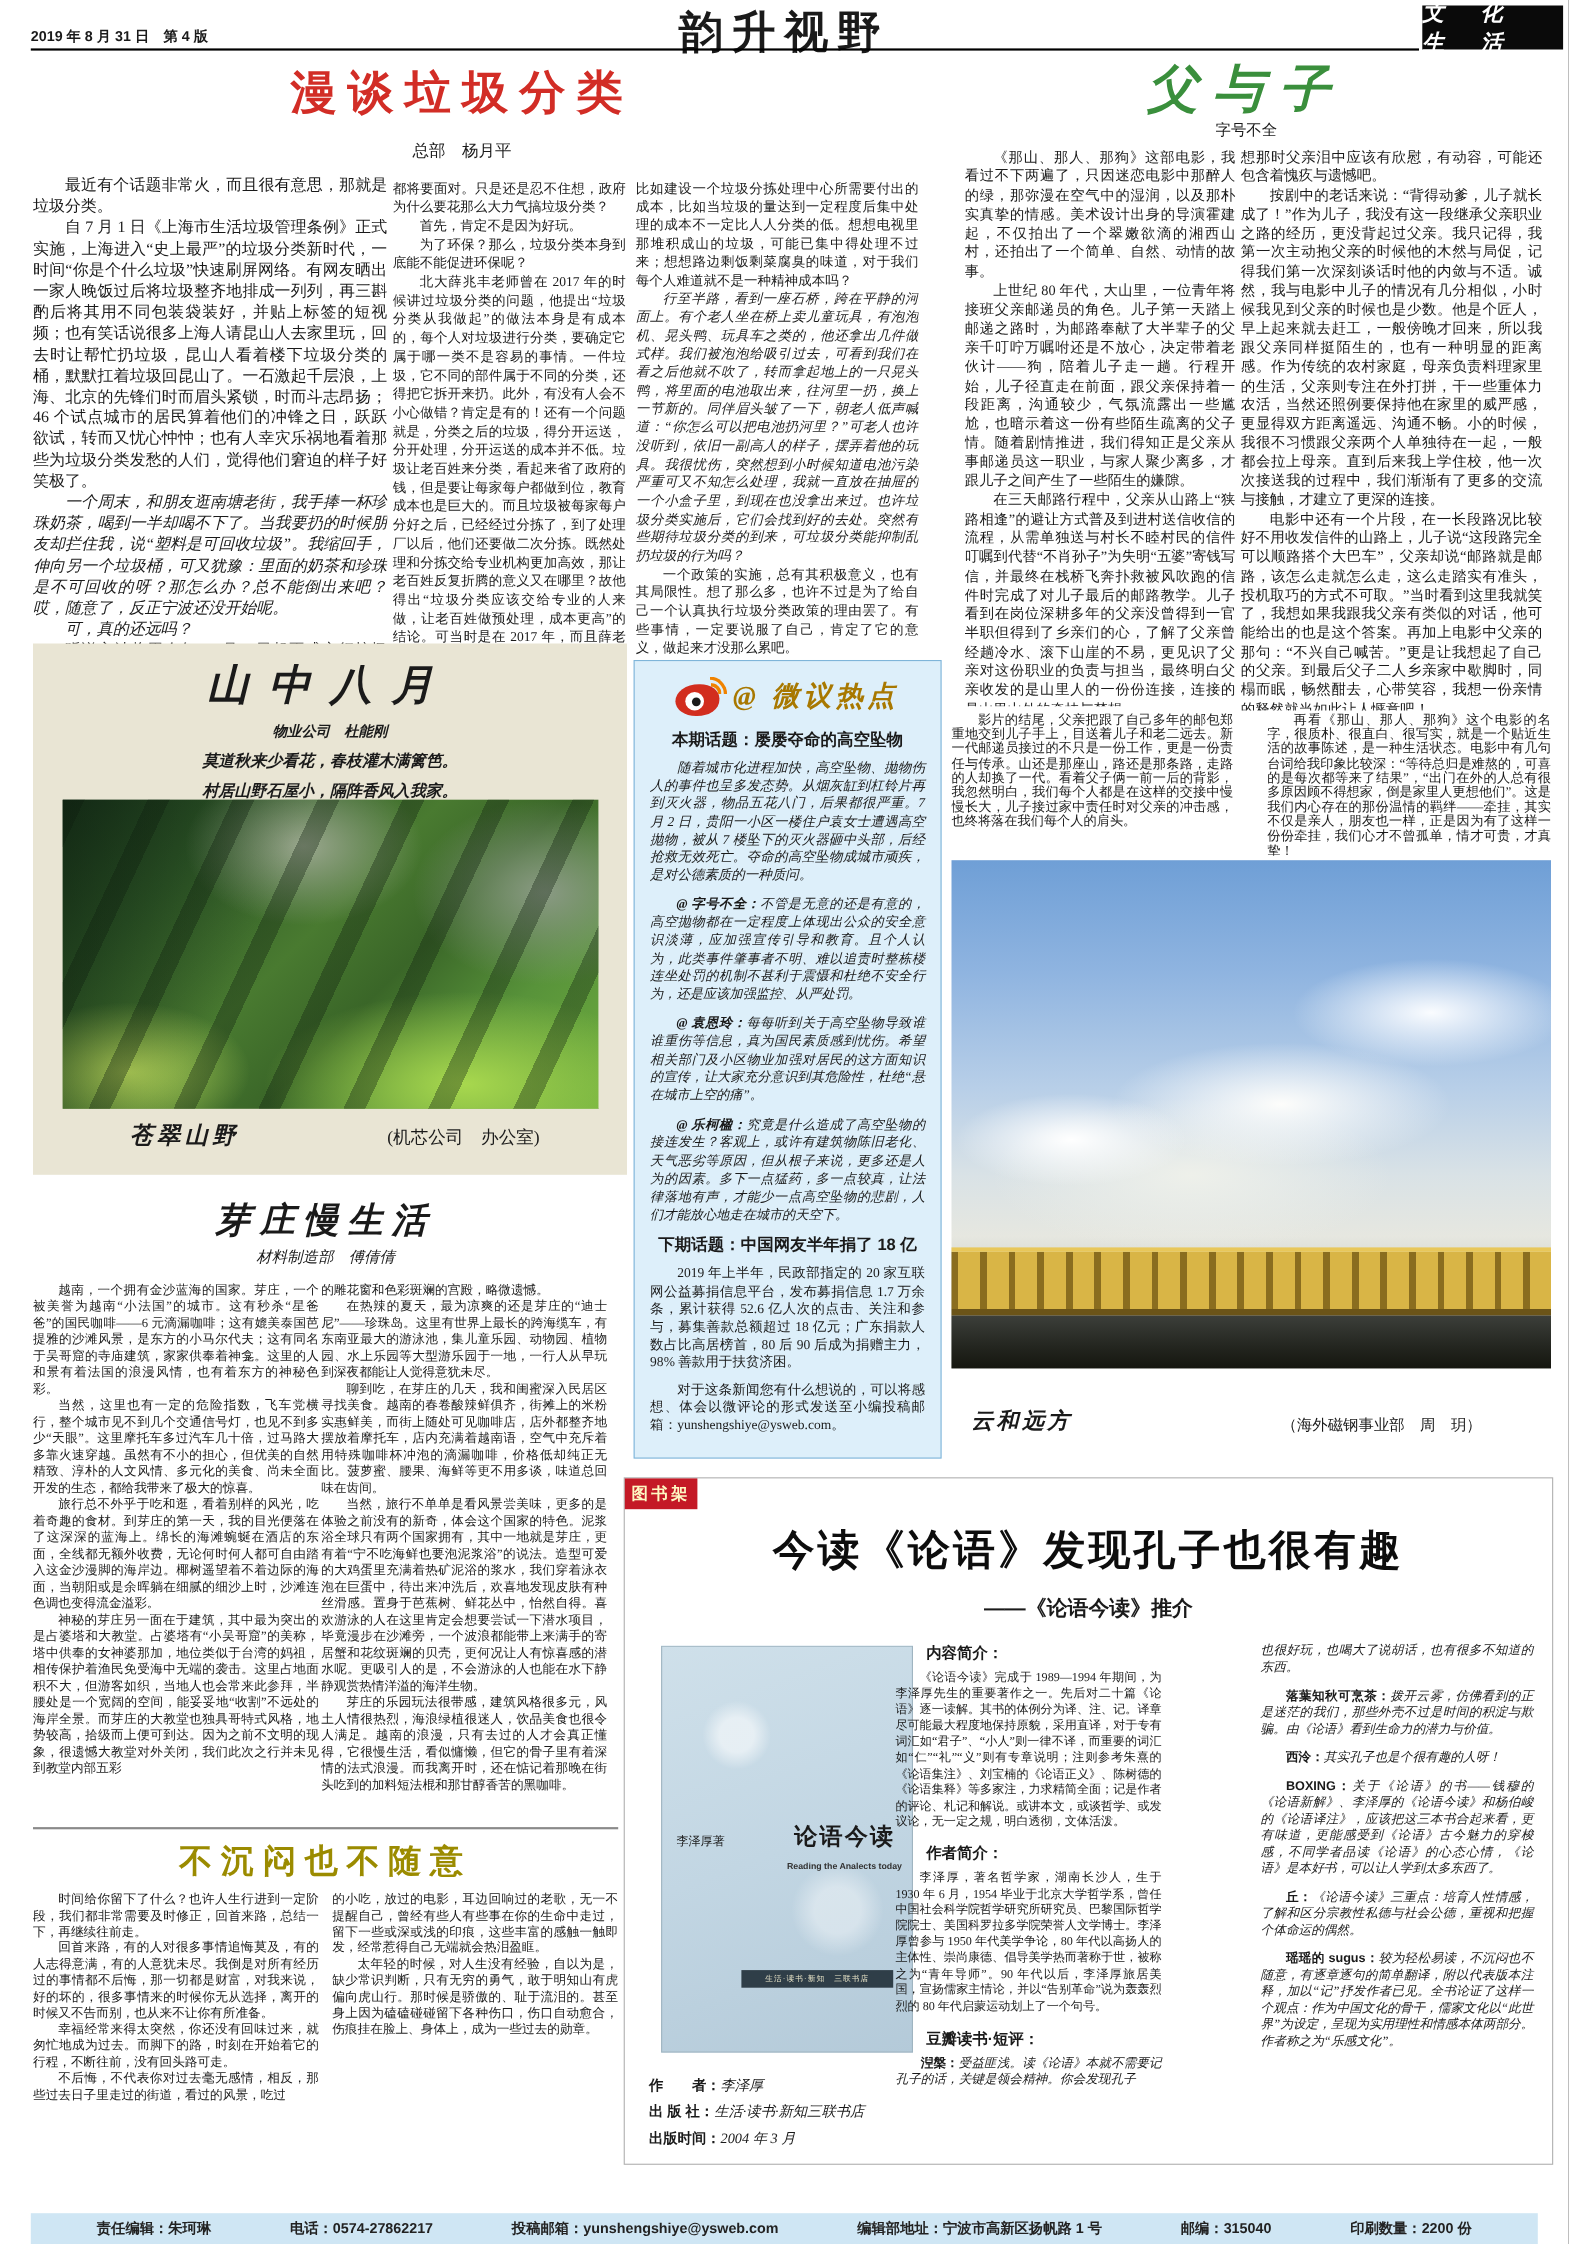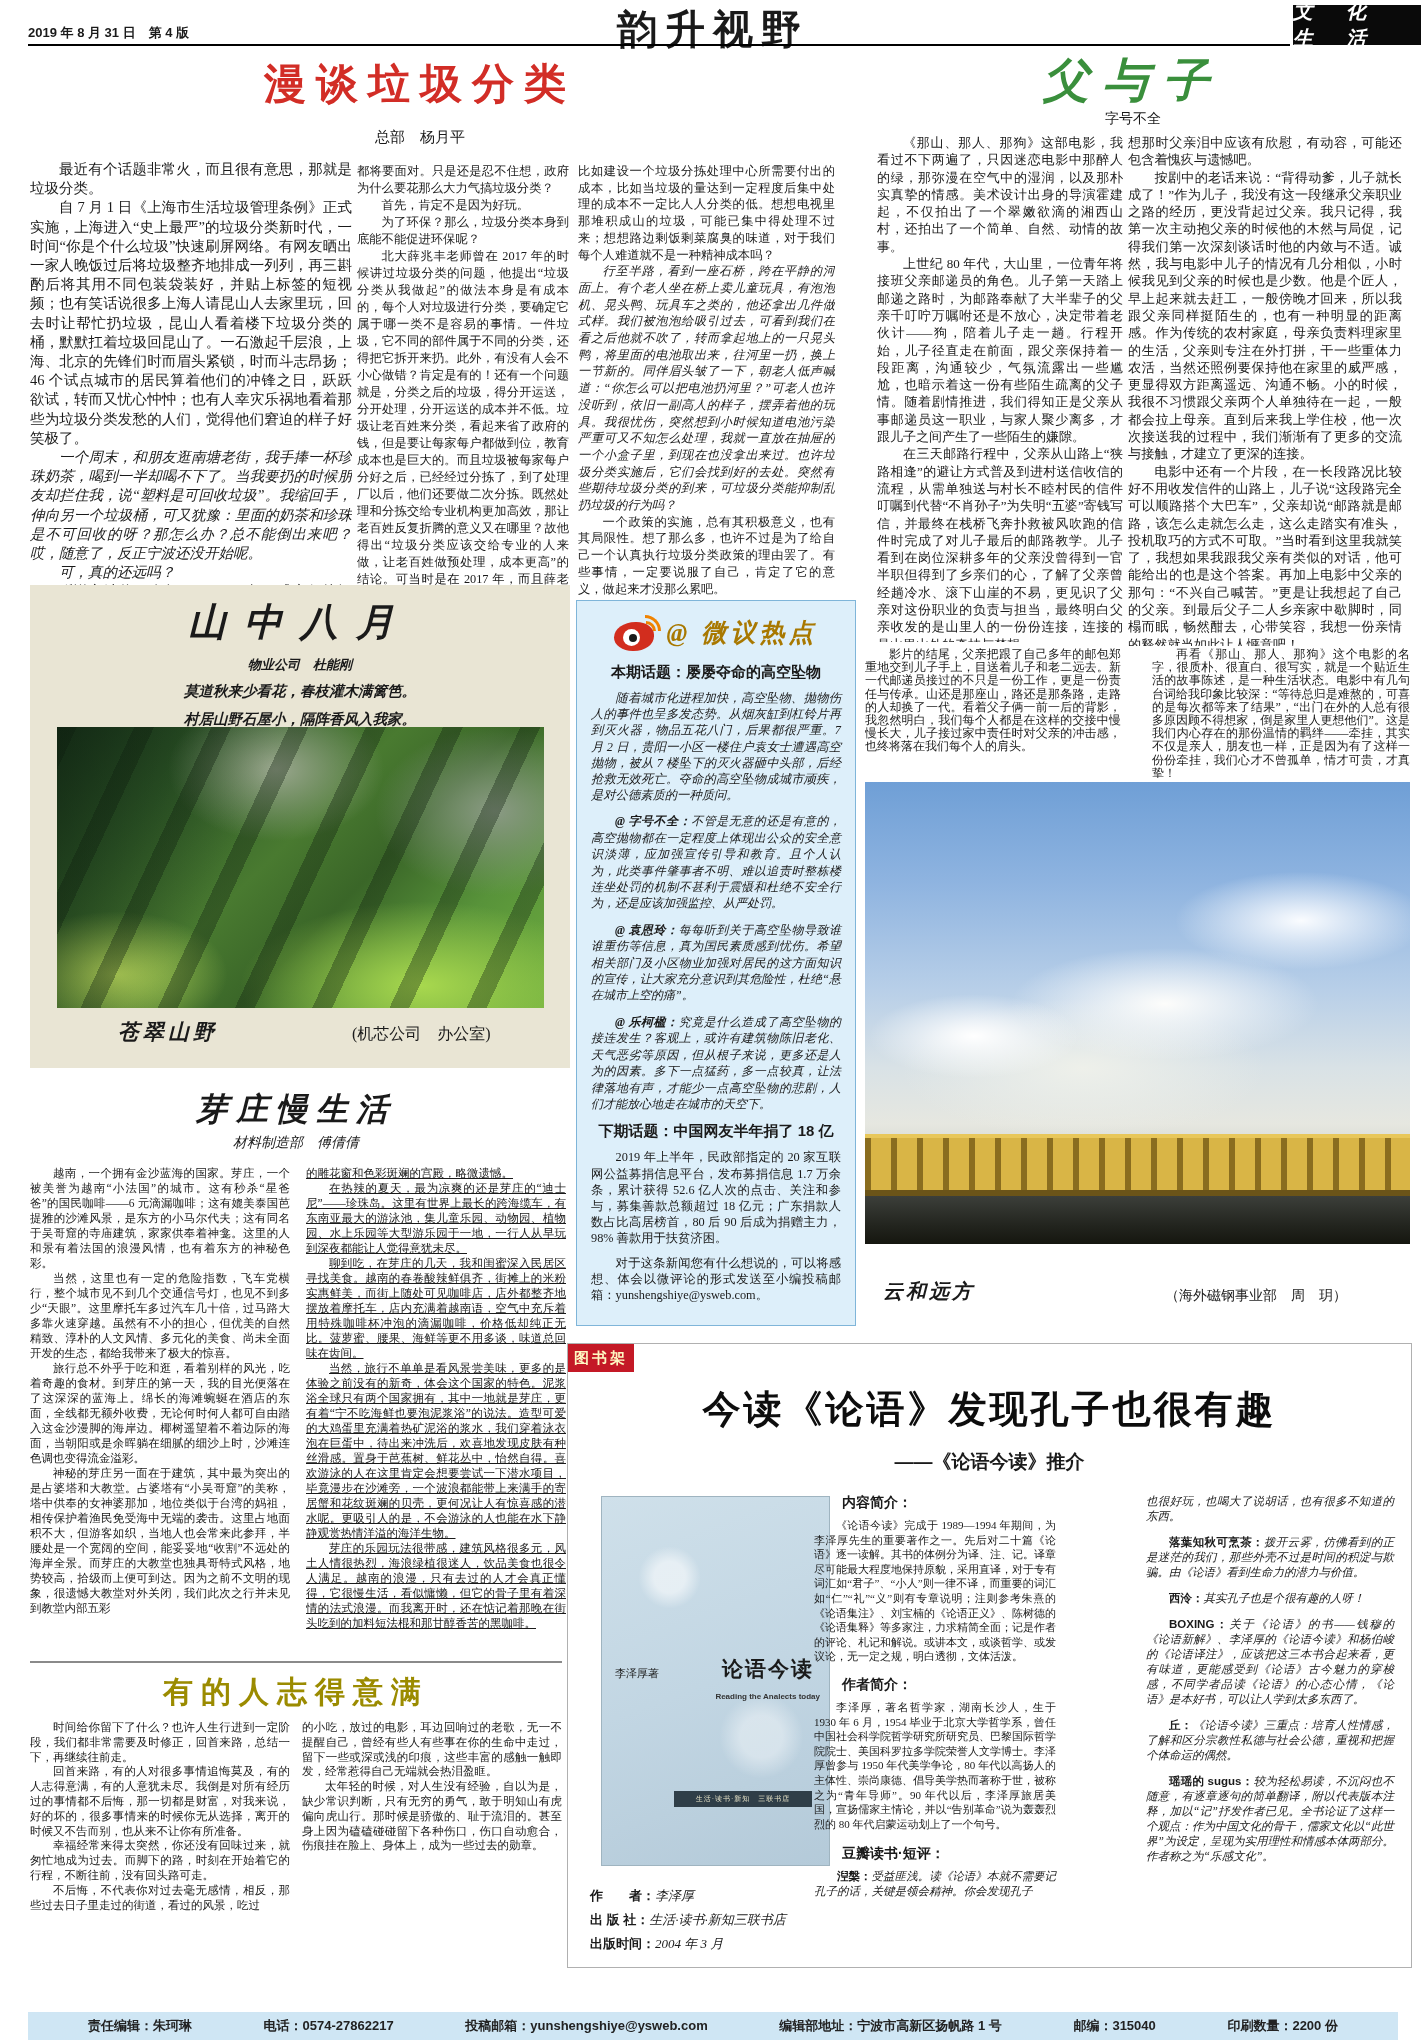--- a/index.html
+++ b/index.html
@@ -181,7 +181,7 @@
       <p>旅行总不外乎于吃和逛，看着别样的风光，吃着奇趣的食材。到芽庄的第一天，我的目光便落在了这深深的蓝海上。绵长的海滩蜿蜒在酒店的东面，全线都无额外收费，无论何时何人都可自由踏入这金沙漫脚的海岸边。椰树遥望着不着边际的海面，当朝阳或是余晖躺在细腻的细沙上时，沙滩连色调也变得流金溢彩。</p>
       <p>神秘的芽庄另一面在于建筑，其中最为突出的是占婆塔和大教堂。占婆塔有“小吴哥窟”的美称，塔中供奉的女神婆那加，地位类似于台湾的妈祖，相传保护着渔民免受海中无端的袭击。这里占地面积不大，但游客如织，当地人也会常来此参拜，半腰处是一个宽阔的空间，能妥妥地“收割”不远处的海岸全景。而芽庄的大教堂也独具哥特式风格，地势较高，拾级而上便可到达。因为之前不文明的现象，很遗憾大教堂对外关闭，我们此次之行并未见到教堂内部五彩</p>
     </div>
-  <div class="abs paras jus" style="left:306px;top:1166px;width:260px;height:486px;font-size:11.5px;line-height:15px;overflow:hidden;text-decoration:underline;">
+  <div class="abs paras jus" style="left:292px;top:1166px;width:260px;height:486px;font-size:11.5px;line-height:15px;overflow:hidden;">
       <p class="ni">的雕花窗和色彩斑斓的宫殿，略微遗憾。</p>
       <p>在热辣的夏天，最为凉爽的还是芽庄的“迪士尼”——珍珠岛。这里有世界上最长的跨海缆车，有东南亚最大的游泳池，集儿童乐园、动物园、植物园、水上乐园等大型游乐园于一地，一行人从早玩到深夜都能让人觉得意犹未尽。</p>
       <p>聊到吃，在芽庄的几天，我和闺蜜深入民居区寻找美食。越南的春卷酸辣鲜俱齐，街摊上的米粉实惠鲜美，而街上随处可见咖啡店，店外都整齐地摆放着摩托车，店内充满着越南语，空气中充斥着用特殊咖啡杯冲泡的滴漏咖啡，价格低却纯正无比。菠萝蜜、腰果、海鲜等更不用多谈，味道总回味在齿间。</p>

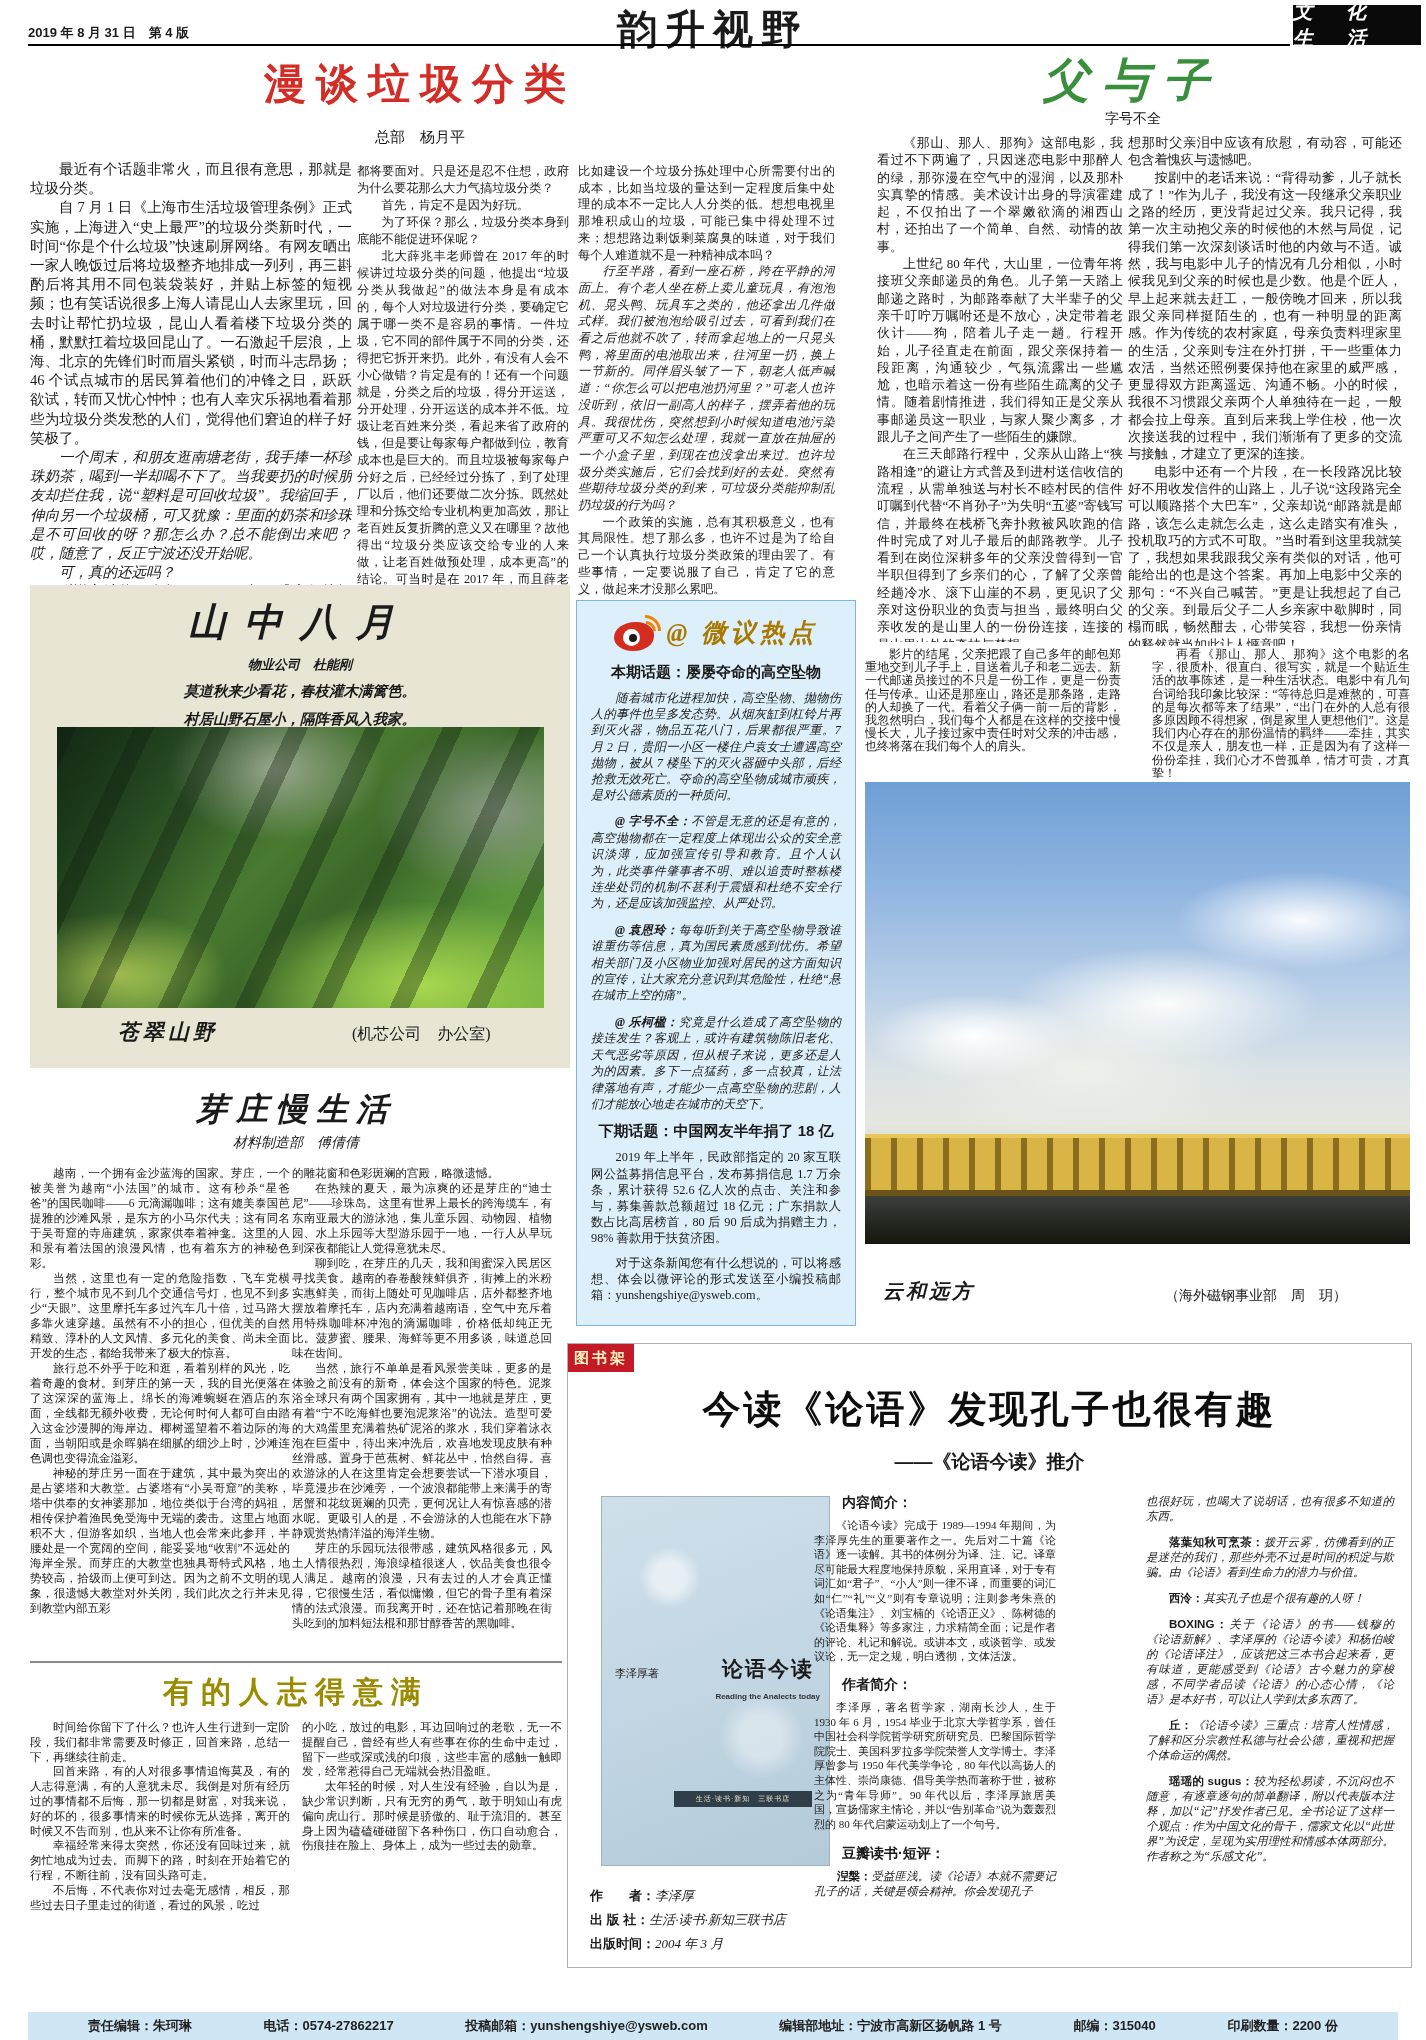--- a/index.html
+++ b/index.html
@@ -191,7 +191,7 @@
 
   <div class="abs" style="left:30px;top:1661px;width:532px;height:2px;background:#8a8a8a;"></div>
 
-  <div class="abs ctr sans" id="time-title" style="left:30px;top:1672px;width:532px;">有的人志得意满</div>
+  <div class="abs ctr sans" id="time-title" style="left:30px;top:1672px;width:532px;">不沉闷也不随意</div>
   <div class="abs paras jus" style="left:30px;top:1720px;width:260px;height:244px;font-size:11.5px;line-height:14.8px;overflow:hidden;">
       <p>时间给你留下了什么？也许人生行进到一定阶段，我们都非常需要及时修正，回首来路，总结一下，再继续往前走。</p>
       <p>回首来路，有的人对很多事情追悔莫及，有的人志得意满，有的人意犹未尽。我倒是对所有经历过的事情都不后悔，那一切都是财富，对我来说，好的坏的，很多事情来的时候你无从选择，离开的时候又不告而别，也从来不让你有所准备。</p>

